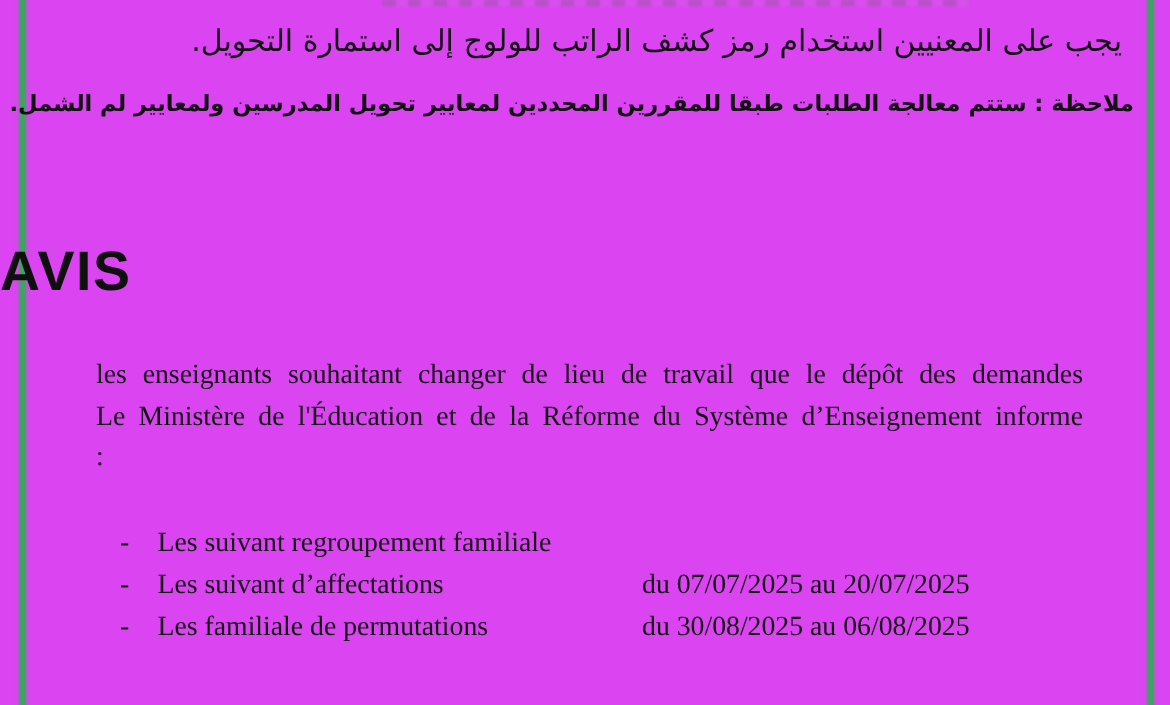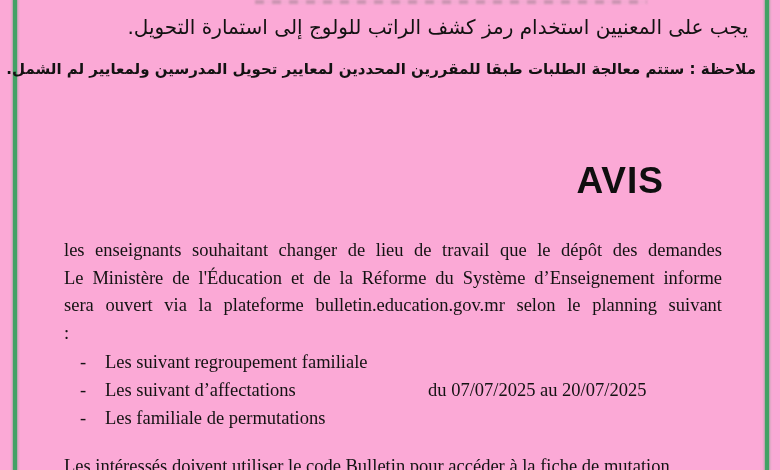--- a/index.html
+++ b/index.html
@@ -14,7 +14,7 @@
     position: relative;
     width: 780px;
     height: 470px;
-    background: #f9a8d4;
+    background: #d946ef;
     color: #151515;
     font-family: "Liberation Serif", serif;
     filter: blur(0.28px) contrast(1.02);

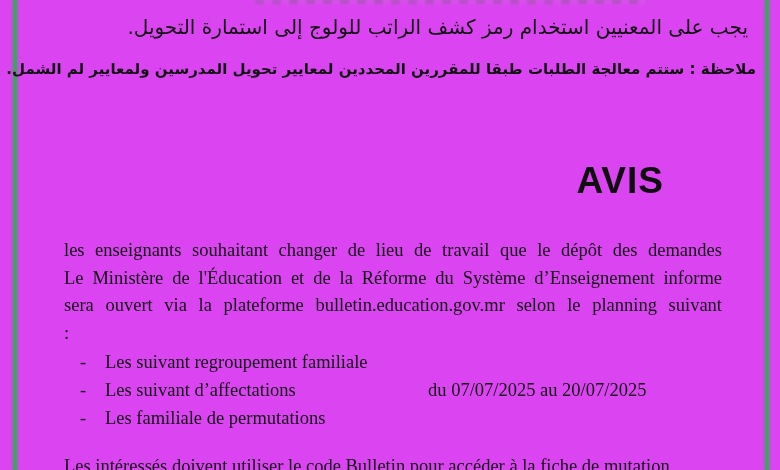--- a/index.html
+++ b/index.html
@@ -58,14 +58,13 @@
     left: 0;
     width: 632px;
     margin: 0;
-    text-align: right;
+    text-align: left;
     font-family: "Liberation Sans", sans-serif;
     font-weight: bold;
     font-size: 37px;
     line-height: 42px;
     letter-spacing: 1px;
     color: #111111;
-    padding-left: 32px;
   }
 
   .para {

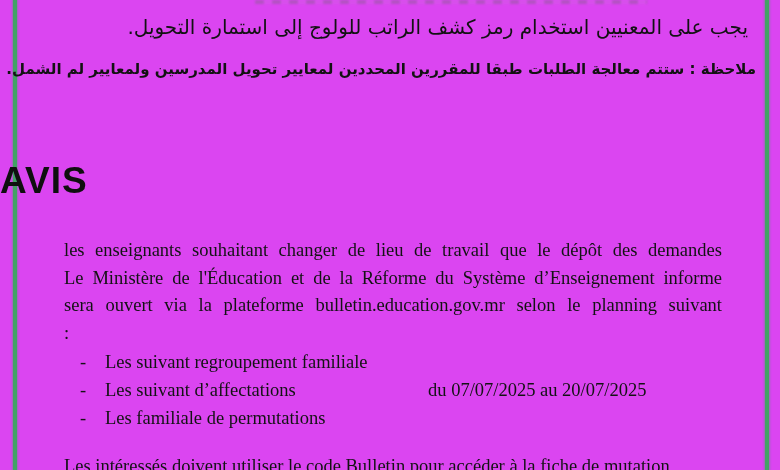--- a/index.html
+++ b/index.html
@@ -127,7 +127,6 @@
   <div class="para">
     <div class="pline j">les enseignants souhaitant changer de lieu de travail que le dépôt des demandes</div>
     <div class="pline j">Le Ministère de l'Éducation et de la Réforme du Système d’Enseignement informe</div>
-    <div class="pline j">sera ouvert via la plateforme bulletin.education.gov.mr selon le planning suivant</div>
     <div class="pline">:</div>
   </div>
 

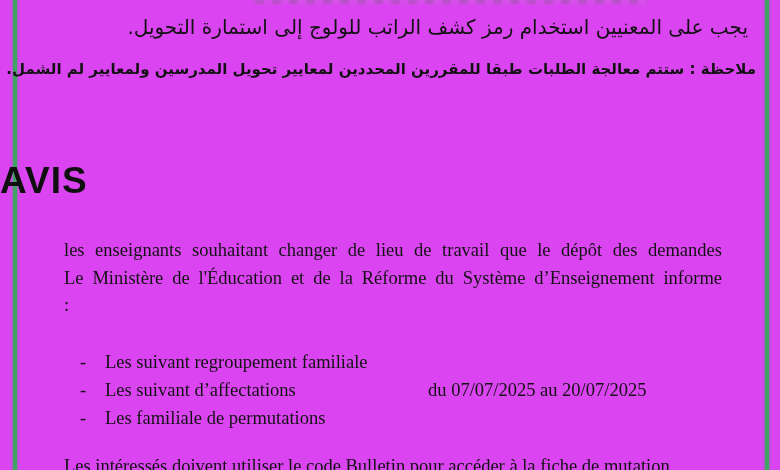--- a/index.html
+++ b/index.html
@@ -143,6 +143,7 @@
     <div class="srow">
       <span class="dash">-</span>
       <span class="slabel">Les familiale de permutations</span>
+      <span class="speriod">du 30/08/2025 au 06/08/2025</span>
     </div>
   </div>
 

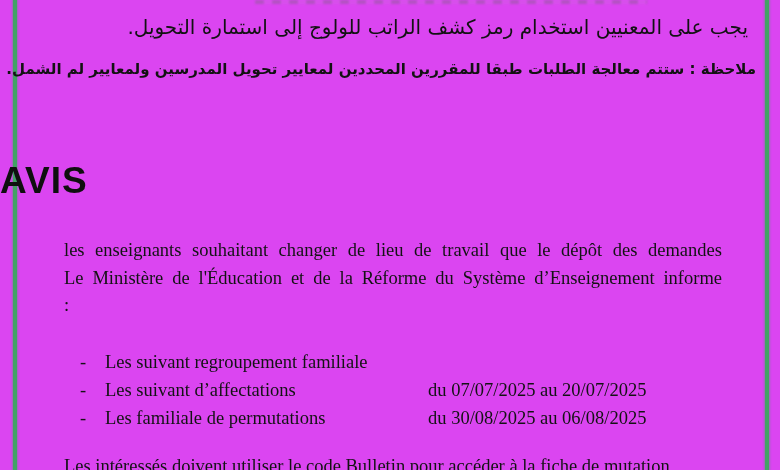--- a/index.html
+++ b/index.html
@@ -147,9 +147,6 @@
     </div>
   </div>
 
-  <div class="bottom-clip">
-    <span>Les intéressés doivent utiliser le code Bulletin pour accéder à la fiche de mutation</span>
-  </div>
 
 </div>
 

